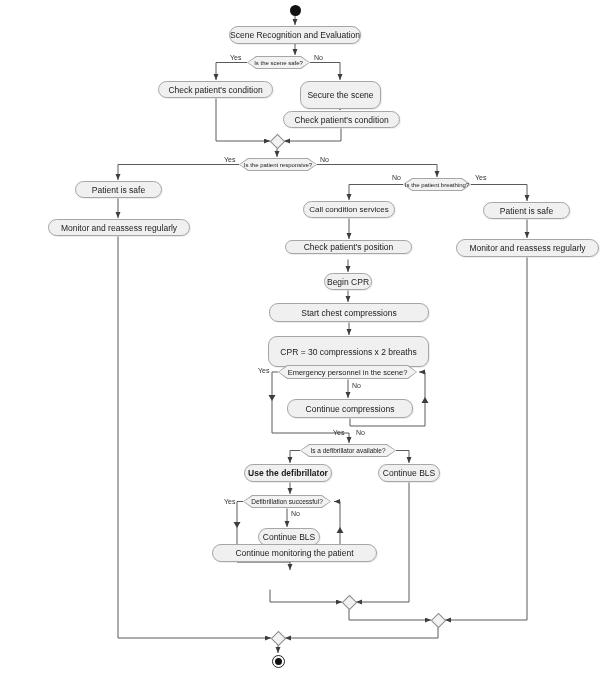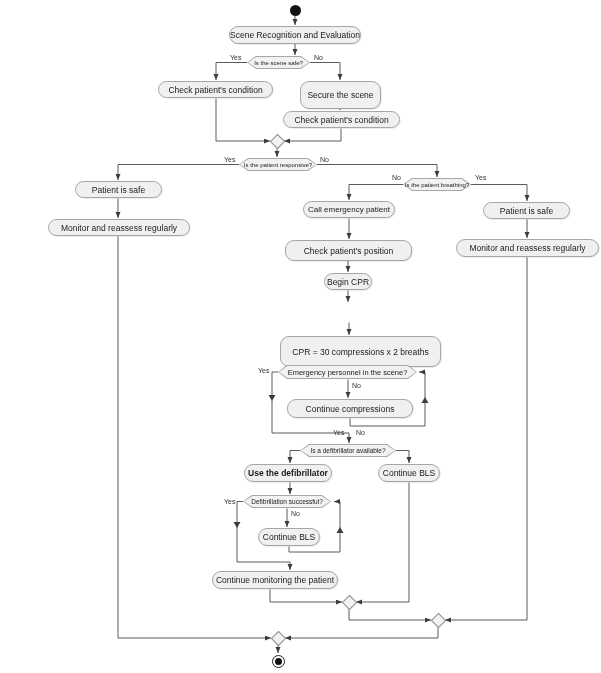--- a/index.html
+++ b/index.html
@@ -123,7 +123,7 @@
       <span>Monitor and reassess regularly</span>
     </div>
   <div class="node" style="left:303px;top:201px;width:92px;height:17px;font-size:8px;">
-      <span>Call emergency patient</span>
+      <span>Call condition services</span>
     </div>
   <div class="node" style="left:483px;top:202px;width:87px;height:17px;">
       <span>Patient is safe</span>

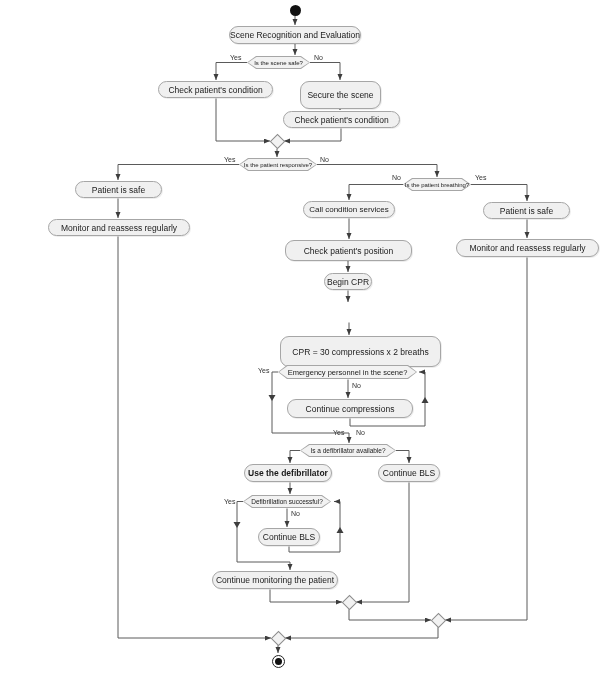--- a/index.html
+++ b/index.html
@@ -128,7 +128,7 @@
   <div class="node" style="left:483px;top:202px;width:87px;height:17px;">
       <span>Patient is safe</span>
     </div>
-  <div class="node" style="left:285px;top:240px;width:127px;height:21px;">
+  <div class="node" style="left:285px;top:240px;width:127px;height:14px;">
       <span>Check patient's position</span>
     </div>
   <div class="node" style="left:456px;top:239px;width:143px;height:18px;">

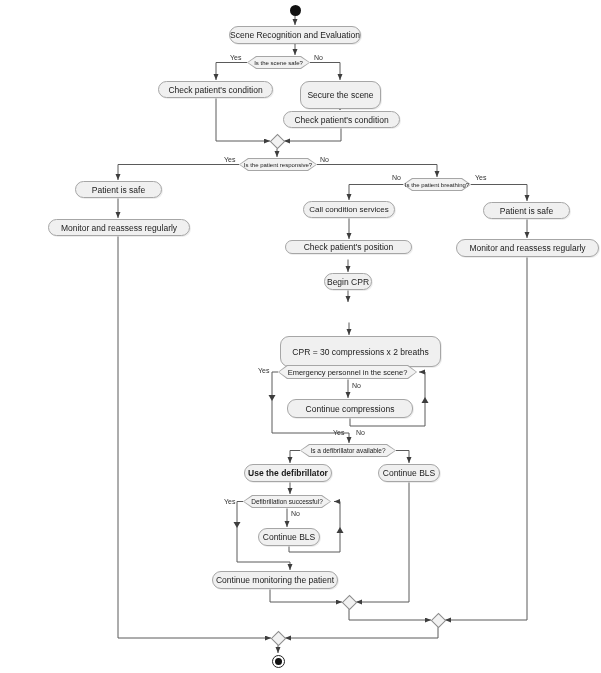--- a/index.html
+++ b/index.html
@@ -137,6 +137,9 @@
   <div class="node" style="left:324px;top:273px;width:48px;height:17px;">
       <span>Begin CPR</span>
     </div>
+  <div class="node" style="left:269px;top:303px;width:160px;height:19px;">
+      <span>Start chest compressions</span>
+    </div>
   <div class="node" style="left:268px;top:336px;width:161px;height:31px;margin-left:12px;">
       <span>CPR = 30 compressions x 2 breaths</span>
     </div>

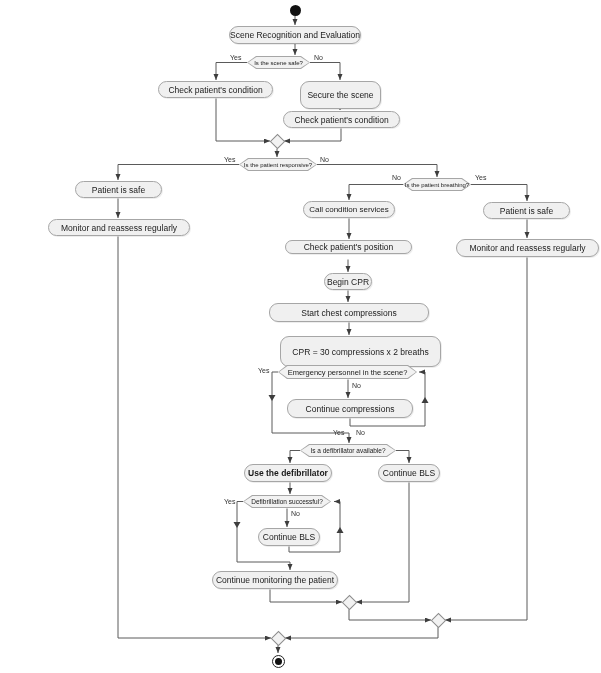--- a/index.html
+++ b/index.html
@@ -140,7 +140,7 @@
   <div class="node" style="left:269px;top:303px;width:160px;height:19px;">
       <span>Start chest compressions</span>
     </div>
-  <div class="node" style="left:268px;top:336px;width:161px;height:31px;margin-left:12px;">
+  <div class="node" style="left:268px;top:336px;width:161px;height:31px;">
       <span>CPR = 30 compressions x 2 breaths</span>
     </div>
   <div class="node" style="left:287px;top:399px;width:126px;height:19px;">

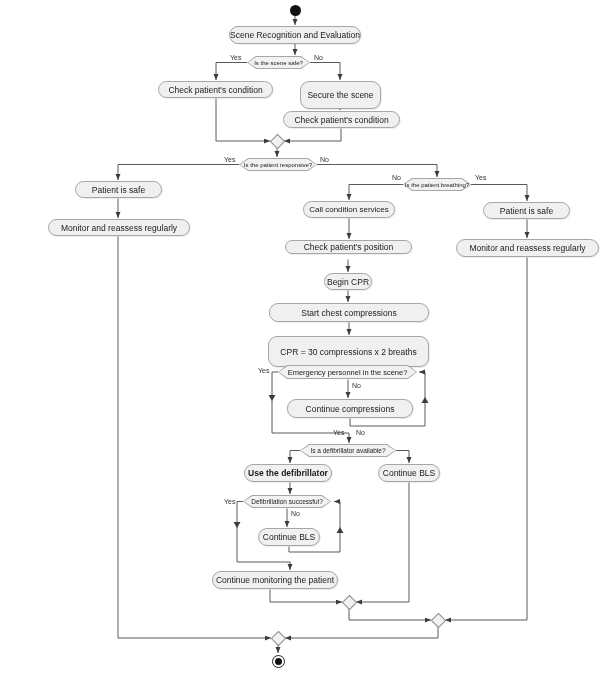--- a/index.html
+++ b/index.html
@@ -155,7 +155,7 @@
   <div class="node" style="left:258px;top:528px;width:62px;height:18px;">
       <span>Continue BLS</span>
     </div>
-  <div class="node" style="left:212px;top:571px;width:126px;height:18px;">
+  <div class="node" style="left:212px;top:544px;width:165px;height:18px;">
       <span>Continue monitoring the patient</span>
     </div>
 

